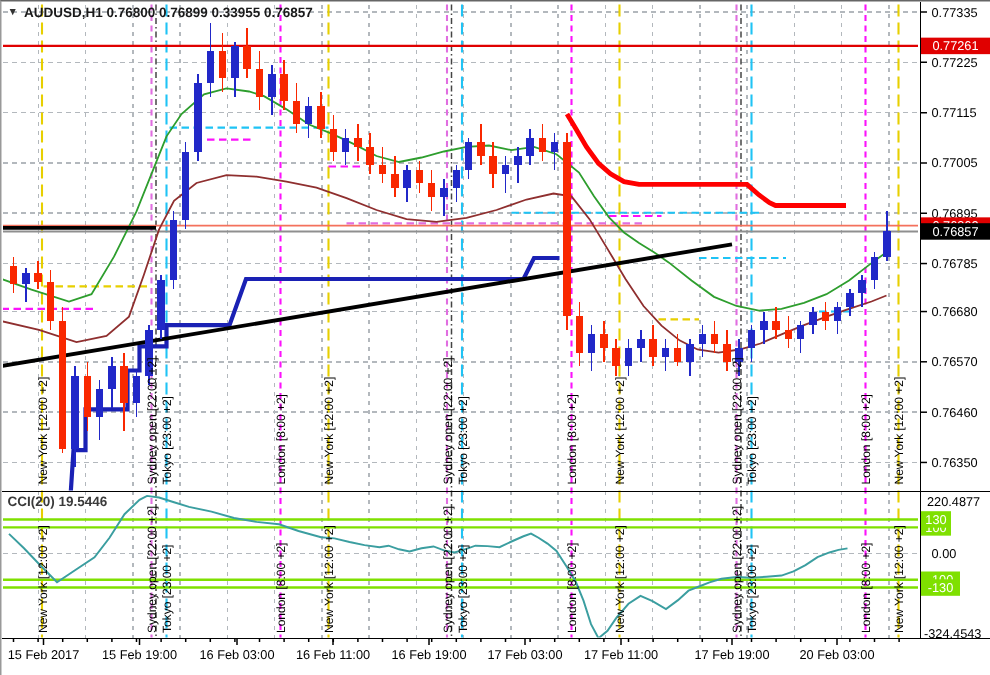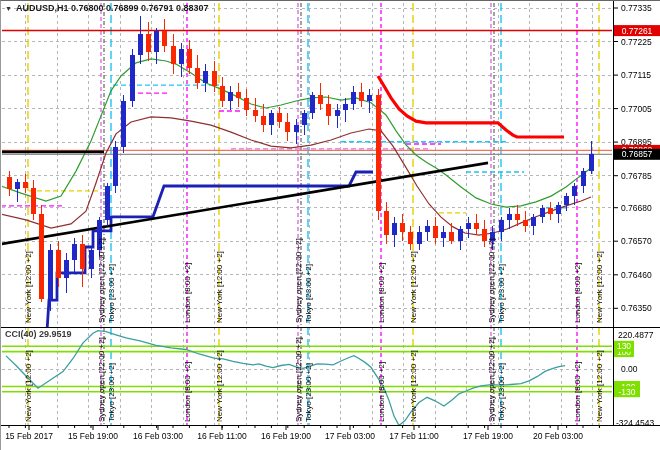--- a/index.html
+++ b/index.html
@@ -394,7 +394,7 @@
     </svg>
   <div class="ohlc-overlay">
     <span class="dd-icon">▼</span>
-    <span>AUDUSD,H1 0.76800 0.76899 0.76791 0.88307</span>
+    <span>AUDUSD,H1 0.76800 0.76899 0.33955 0.76857</span>
   </div>
   <div class="cci-overlay">CCI(40) 29.9519</div>
 </div>

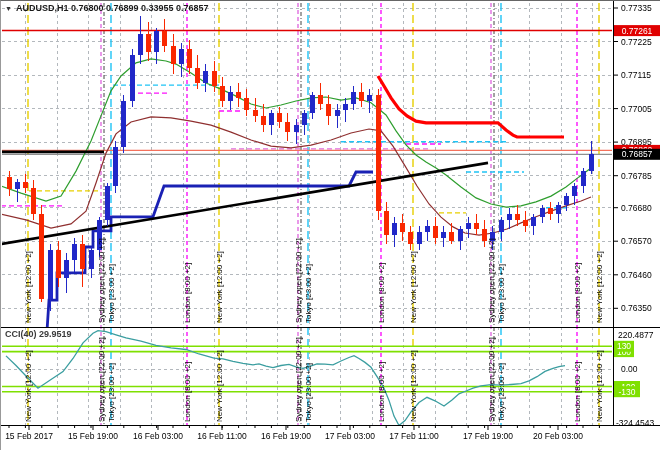--- a/index.html
+++ b/index.html
@@ -396,7 +396,7 @@
     <span class="dd-icon">▼</span>
     <span>AUDUSD,H1 0.76800 0.76899 0.33955 0.76857</span>
   </div>
-  <div class="cci-overlay">CCI(40) 29.9519</div>
+  <div class="cci-overlay">CCI(20) 19.5446</div>
 </div>
 
 </body></html>

